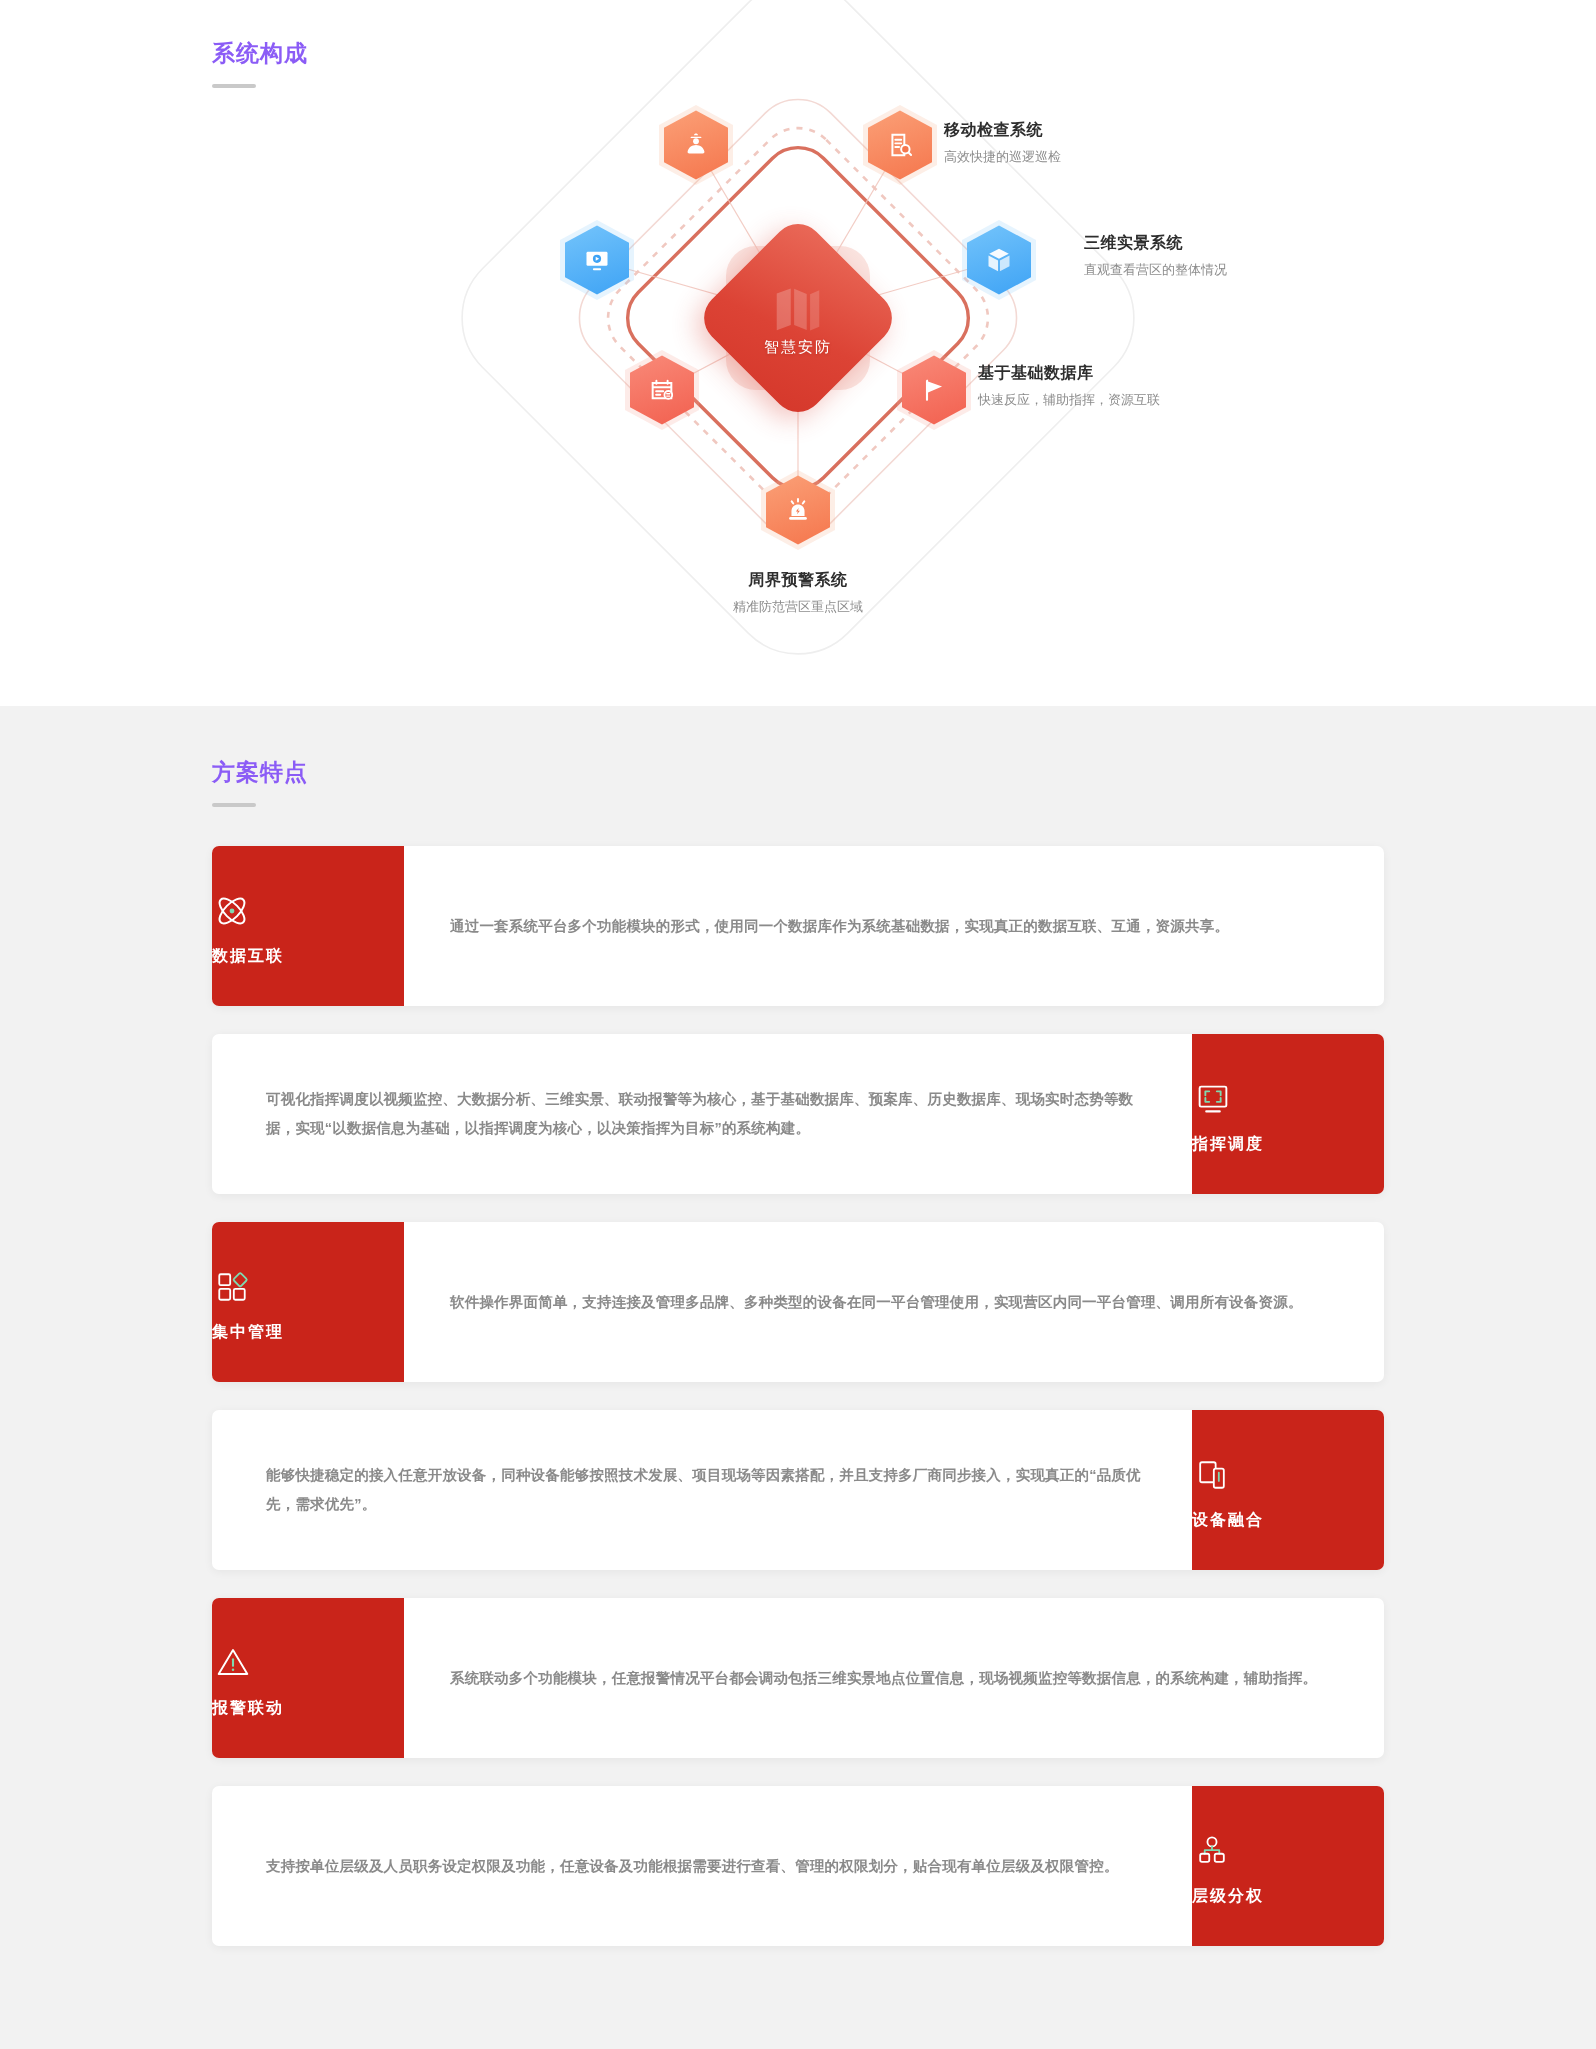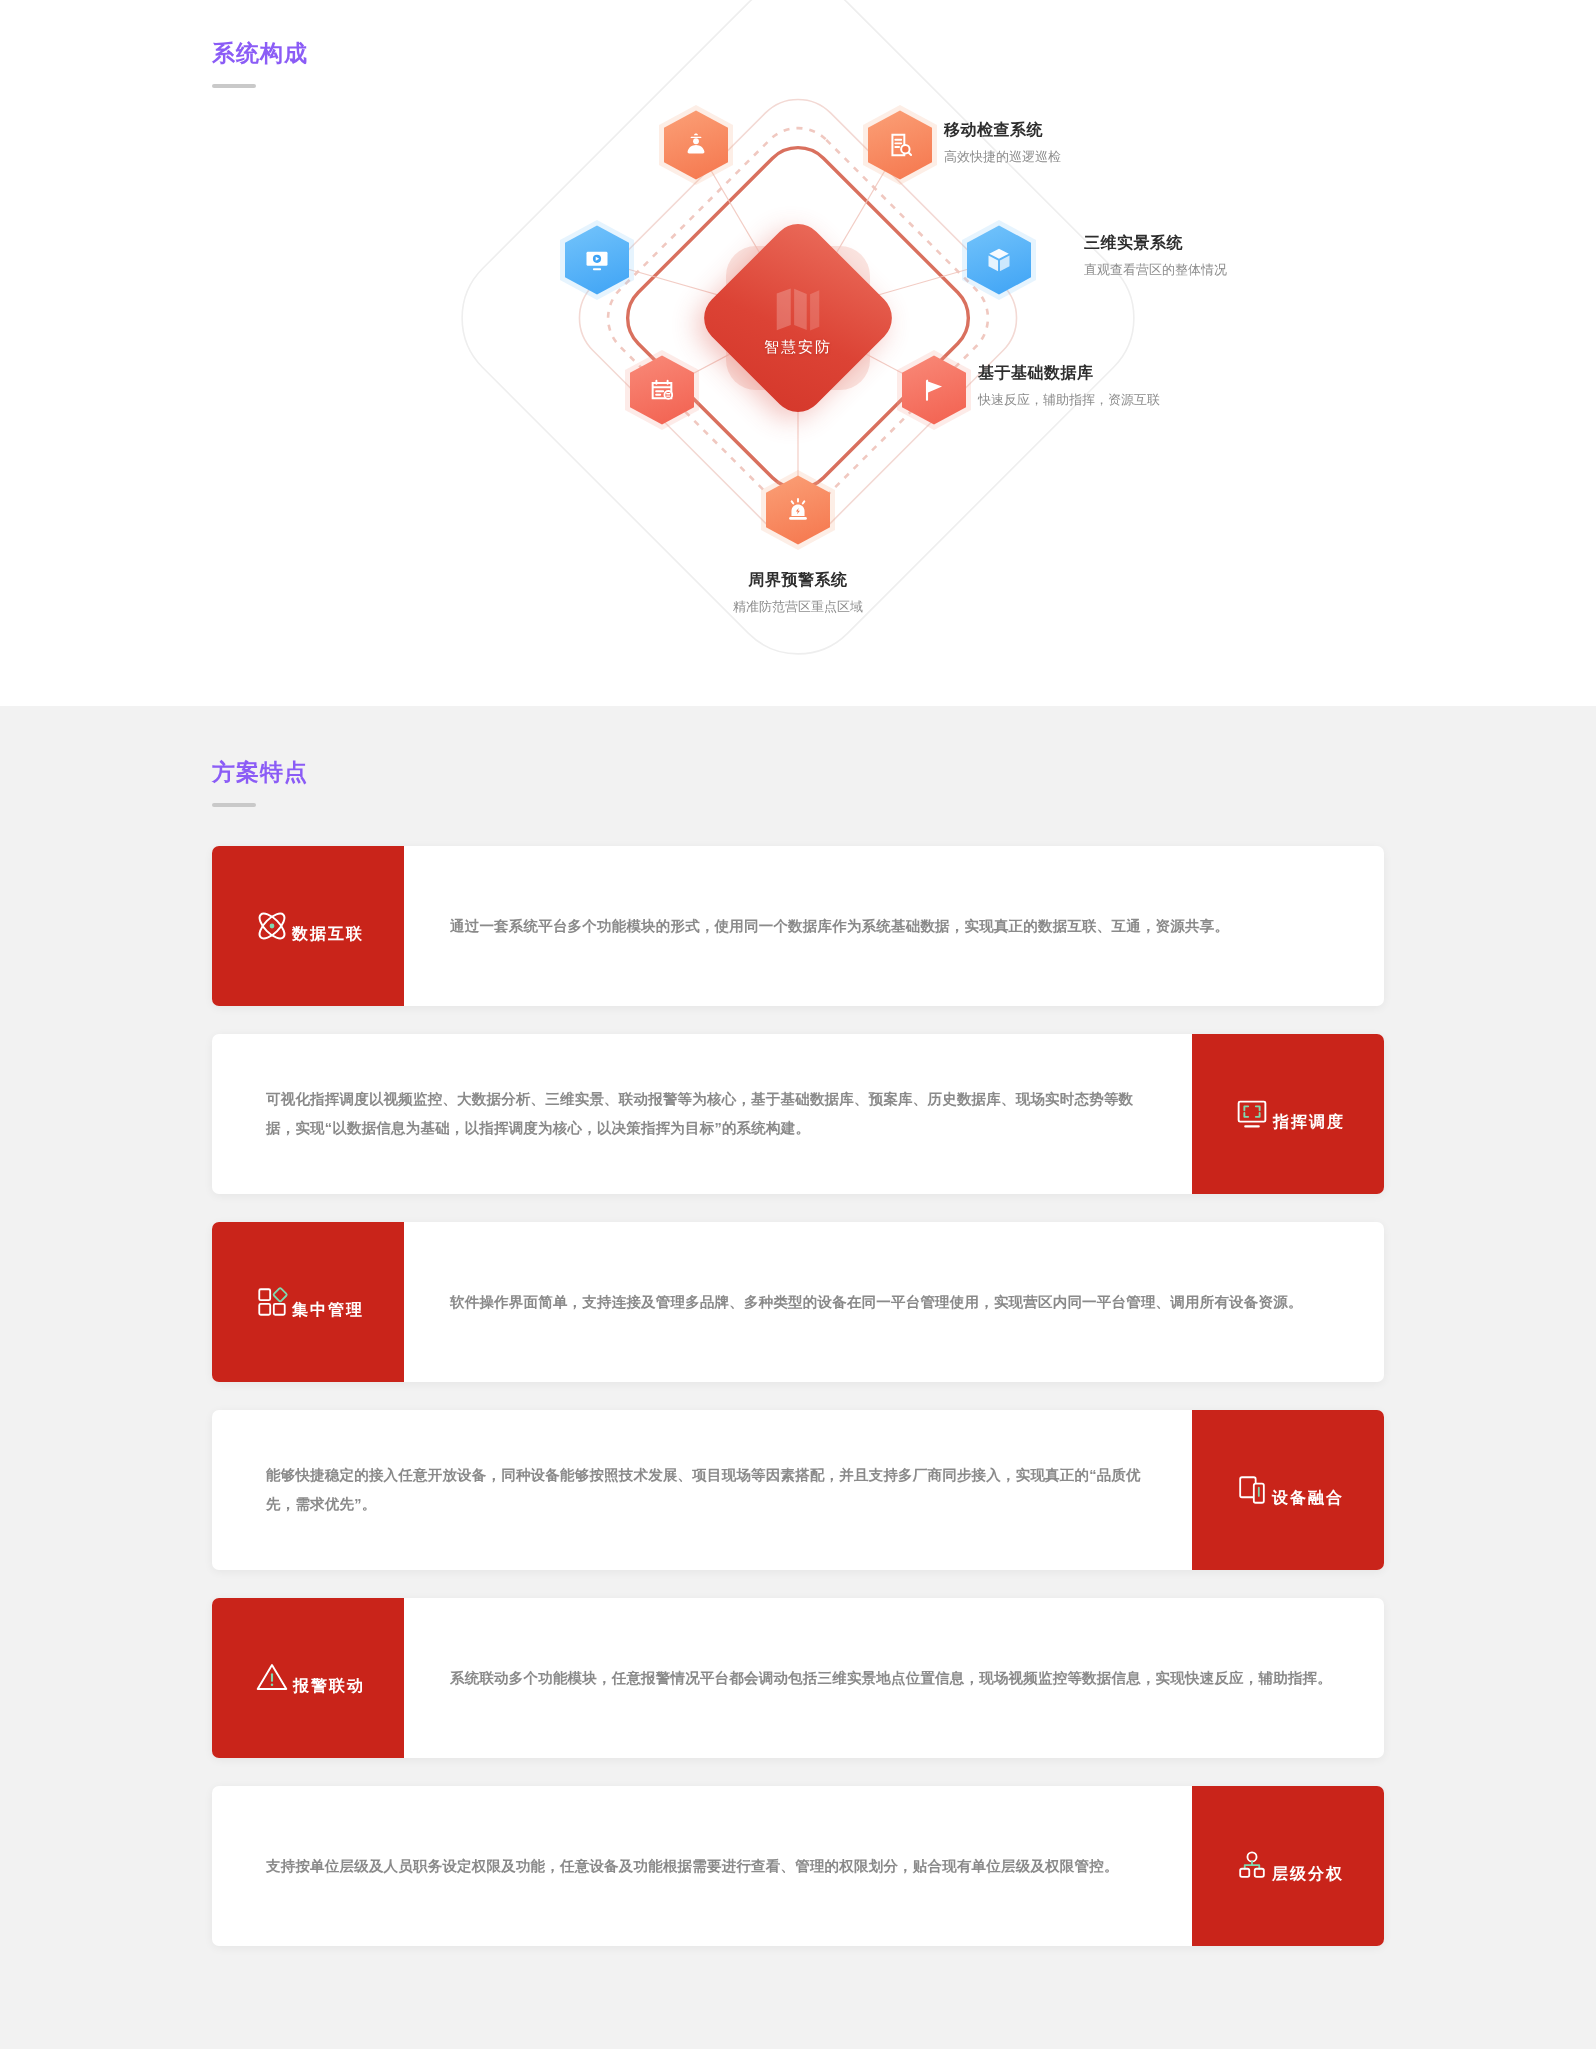--- a/index.html
+++ b/index.html
@@ -155,8 +155,8 @@
     flex: 0 0 192px;
     background: #c9241a;
     display: flex;
-    flex-direction: row;
-    align-items: center;
+    flex-direction: column;
+    align-items: flex-start;
     justify-content: center;
   }
   .badge-icon { height: 44px; display:flex; align-items:center; justify-content:center; }

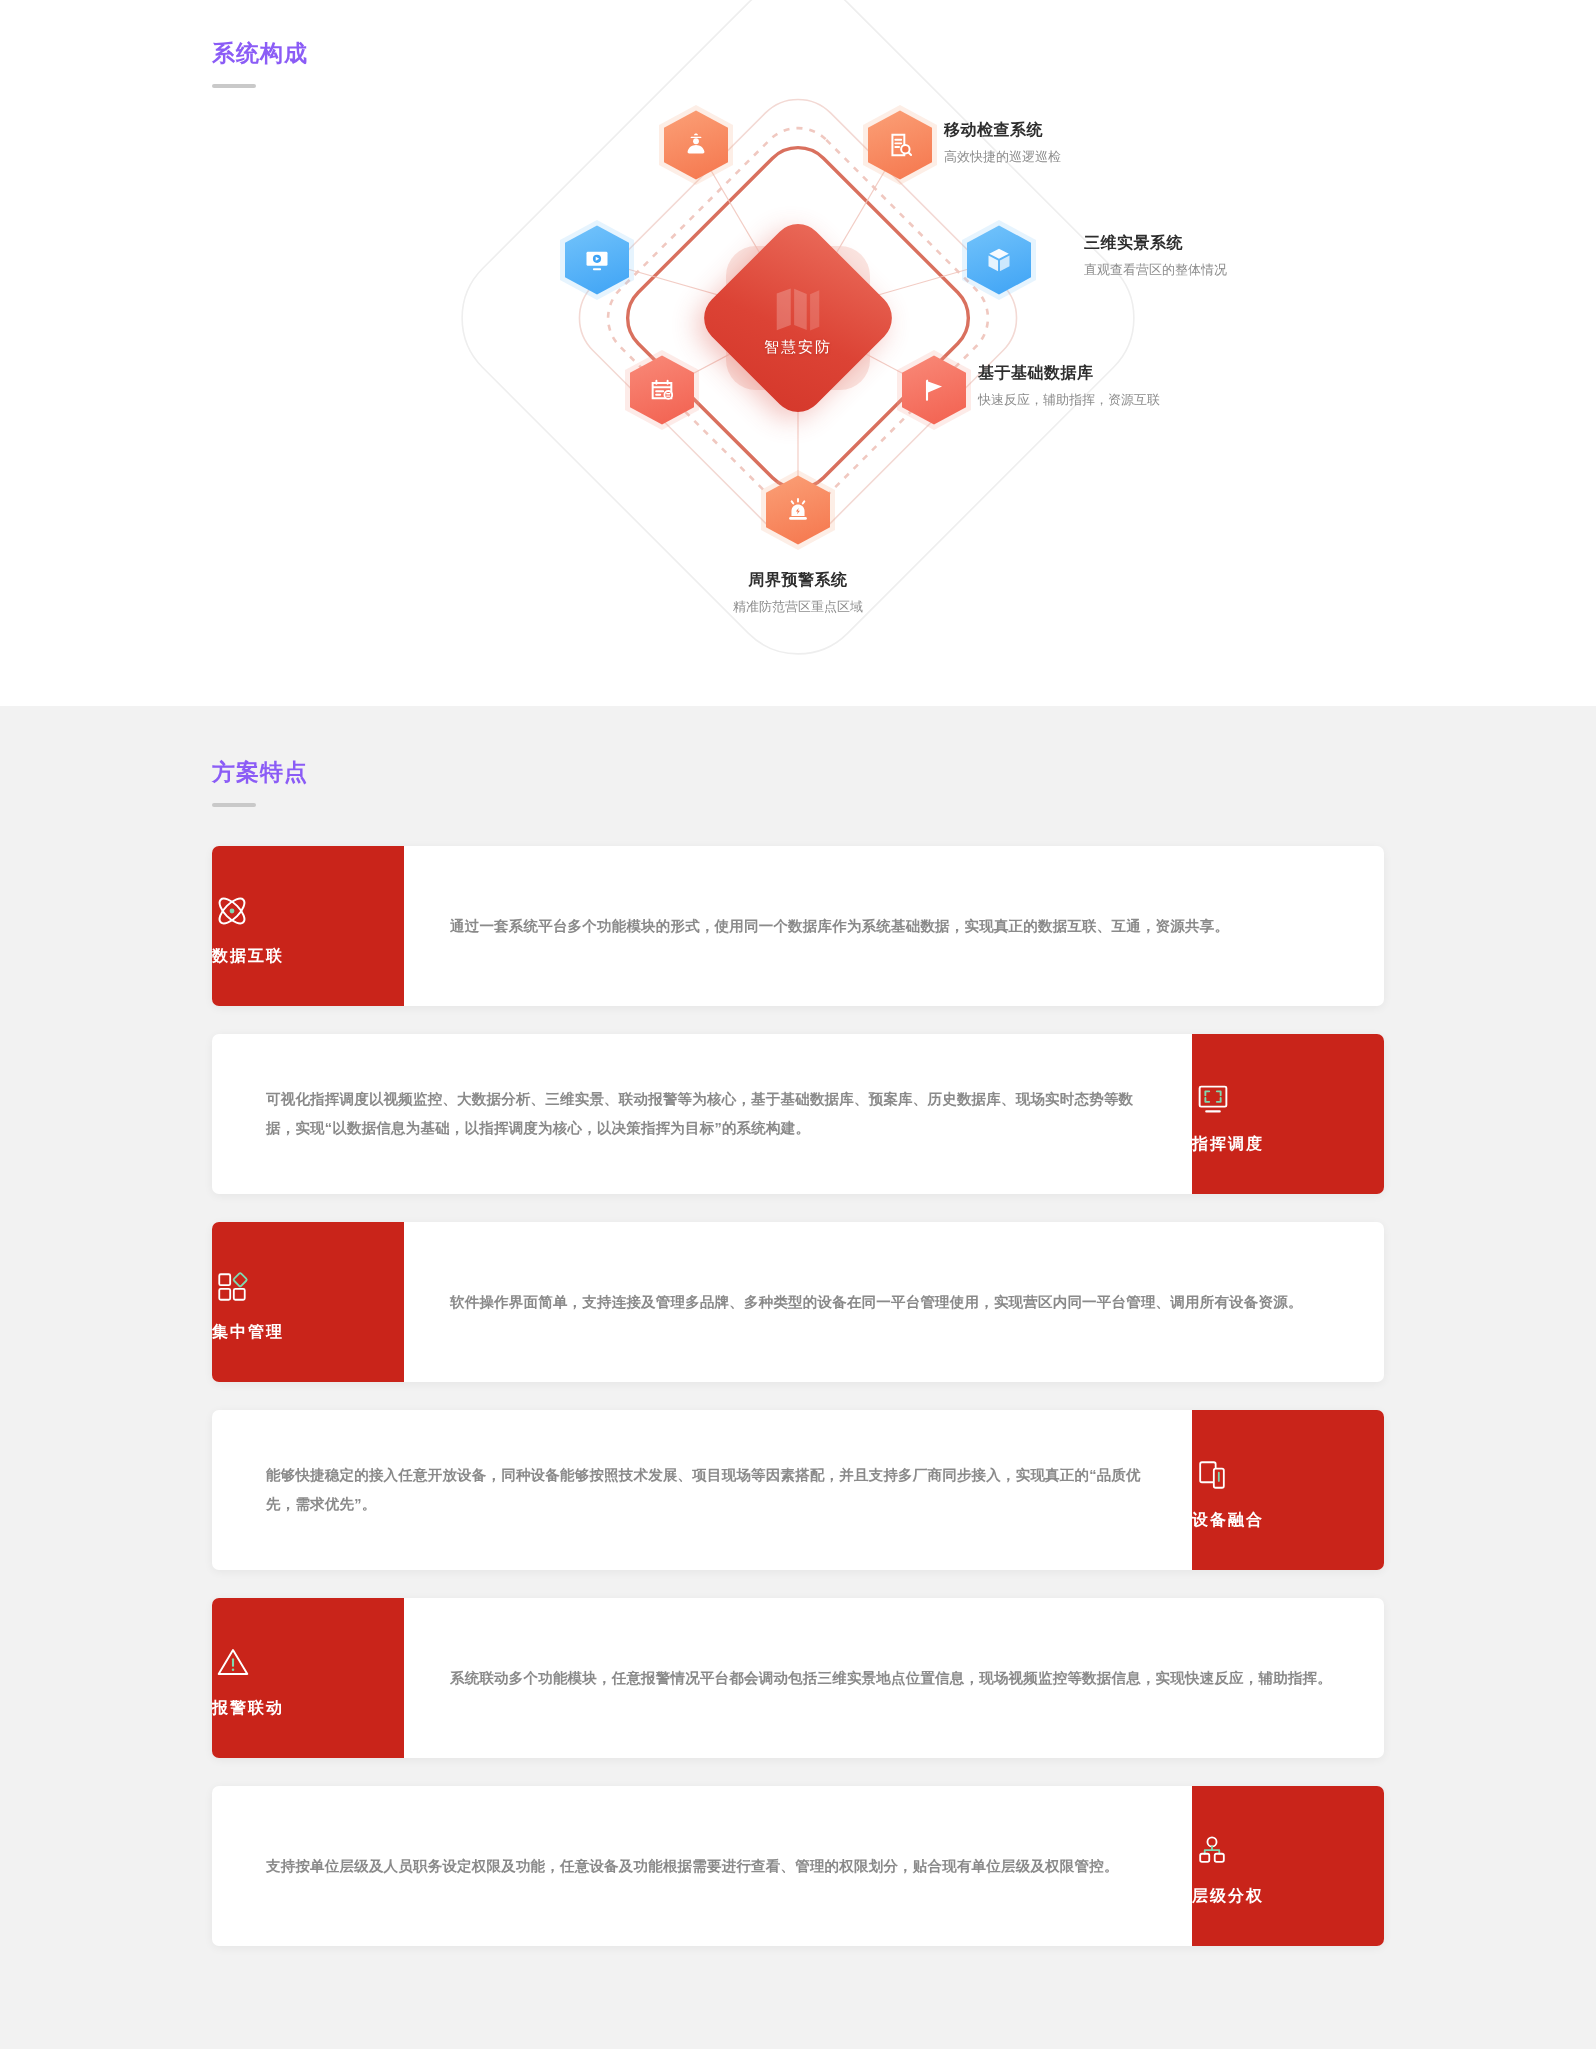--- a/index.html
+++ b/index.html
@@ -452,7 +452,7 @@
         <span class="badge-label">报警联动</span>
       </div>
       <div class="card-body pad-left">
-        <p class="card-text">系统联动多个功能模块，任意报警情况平台都会调动包括三维实景地点位置信息，现场视频监控等数据信息，实现快速反应，辅助指挥。</p>
+        <p class="card-text">系统联动多个功能模块，任意报警情况平台都会调动包括三维实景地点位置信息，现场视频监控等数据信息，的系统构建，辅助指挥。</p>
       </div>
     </div>
 

